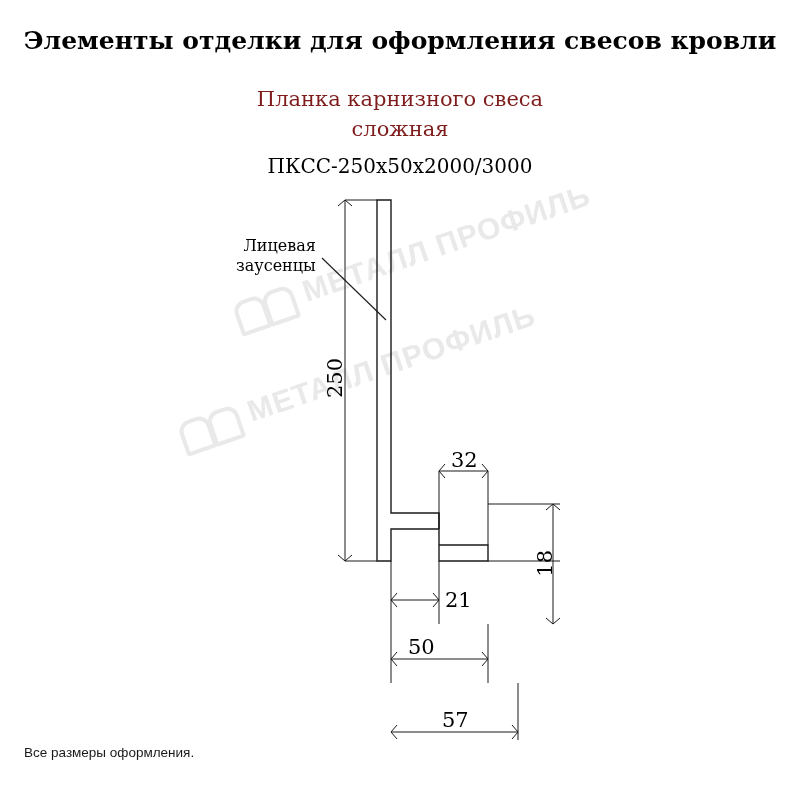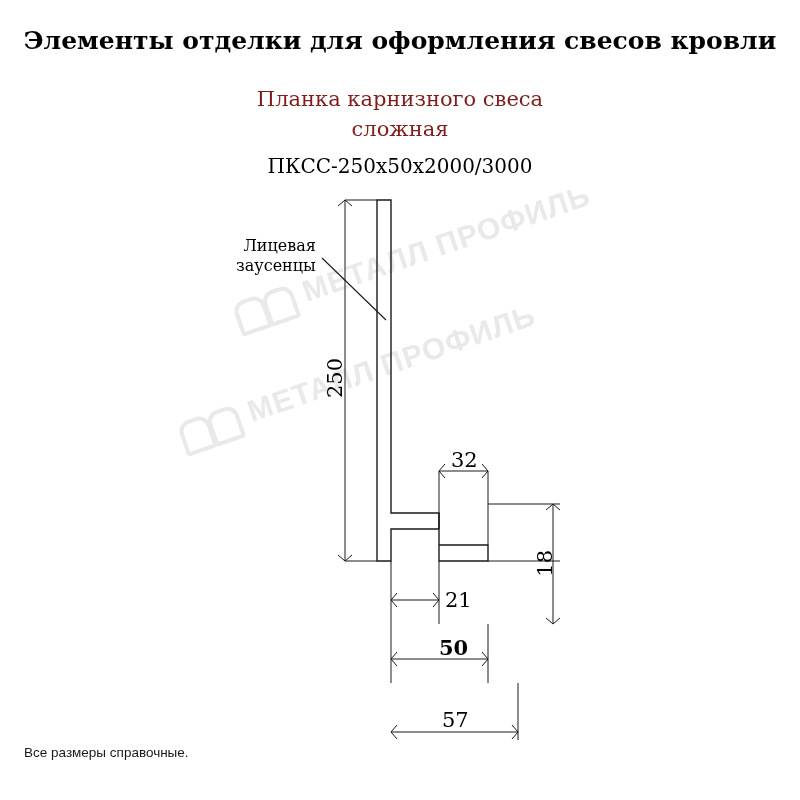--- a/index.html
+++ b/index.html
@@ -213,7 +213,7 @@
     <span class="dim-text" style="left:451px; top:268px;">32</span>
     <span class="dim-text" style="left:533px; top:370px; writing-mode:vertical-rl; transform:rotate(180deg);">18</span>
     <span class="dim-text" style="left:405px; top:408px;margin-left:40px;">21</span>
-    <span class="dim-text" style="left:439px; top:455px;font-weight:bold;">50</span>
+    <span class="dim-text" style="left:408px; top:455px;">50</span>
     <span class="dim-text" style="left:442px; top:528px;">57</span>
   </div>
 

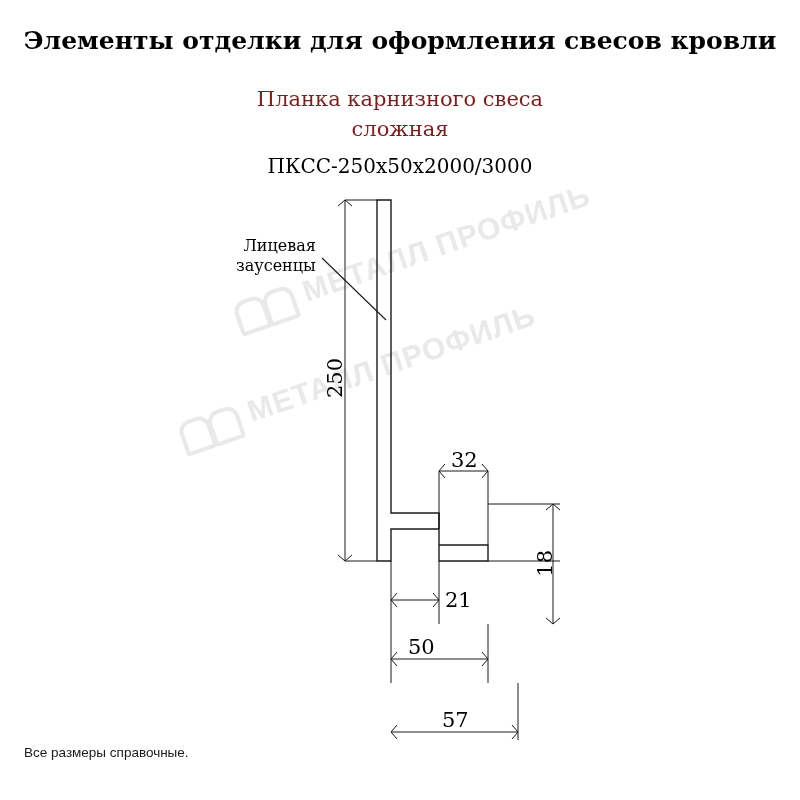--- a/index.html
+++ b/index.html
@@ -223,7 +223,7 @@
   </div>
 
   <div class="footnotes">
-    <div>Все размеры справочные.</div>
+    <div>Все размеры оформления.</div>
   </div>
 
 </div>

